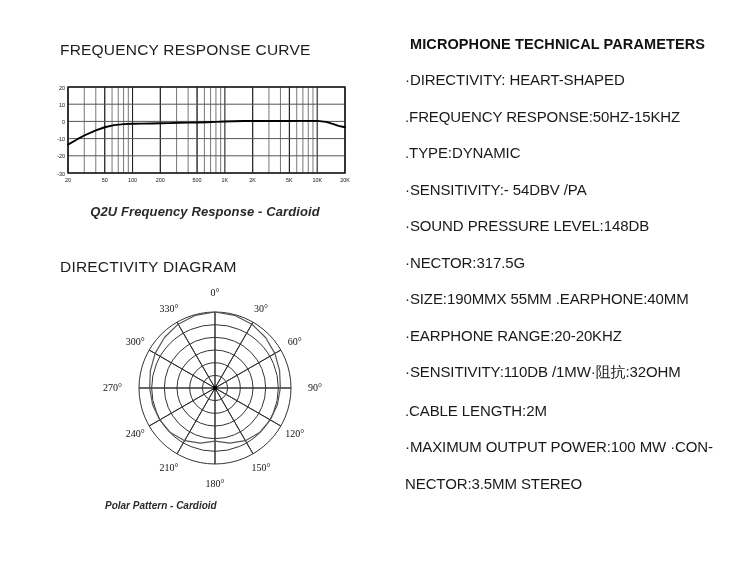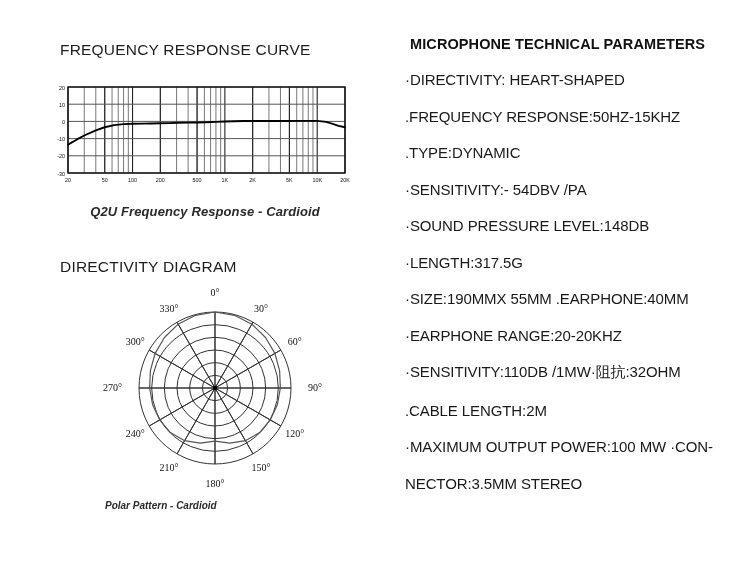--- a/index.html
+++ b/index.html
@@ -223,7 +223,7 @@
       <div class="spec-line">.TYPE:DYNAMIC</div>
       <div class="spec-line">·SENSITIVITY:- 54DBV /PA</div>
       <div class="spec-line">·SOUND PRESSURE LEVEL:148DB</div>
-      <div class="spec-line">·LENGTH:317.5G</div>
+      <div class="spec-line">·NECTOR:317.5G</div>
       <div class="spec-line">·SIZE:190MMX 55MM .EARPHONE:40MM</div>
       <div class="spec-line">·EARPHONE RANGE:20-20KHZ</div>
       <div class="spec-line">·SENSITIVITY:110DB /1MW·阻抗:32OHM</div>

